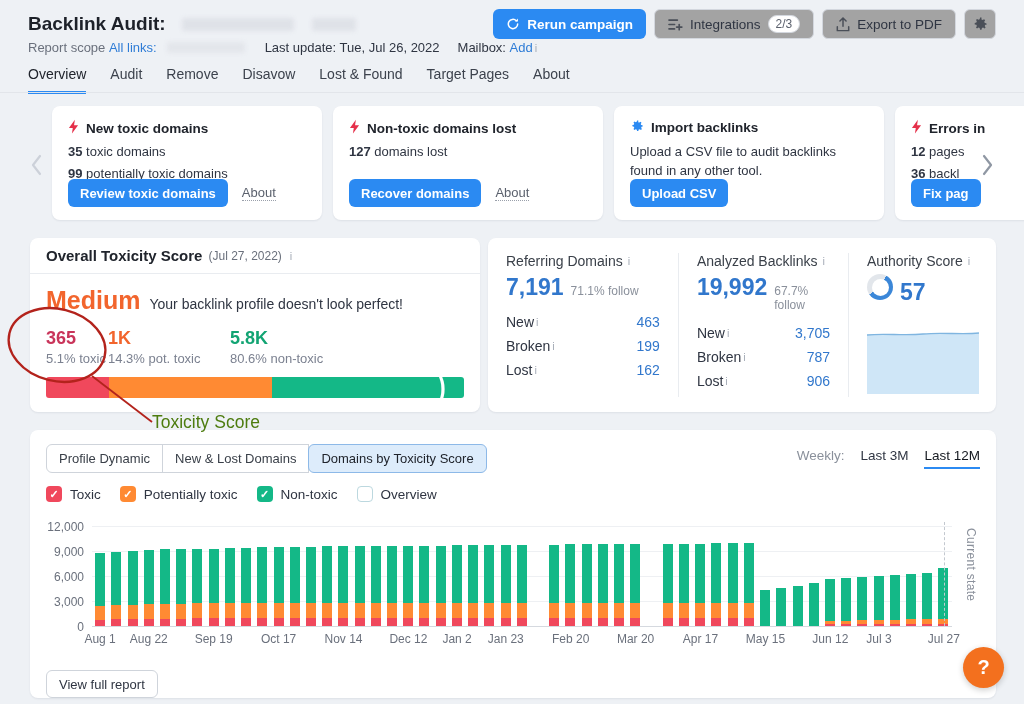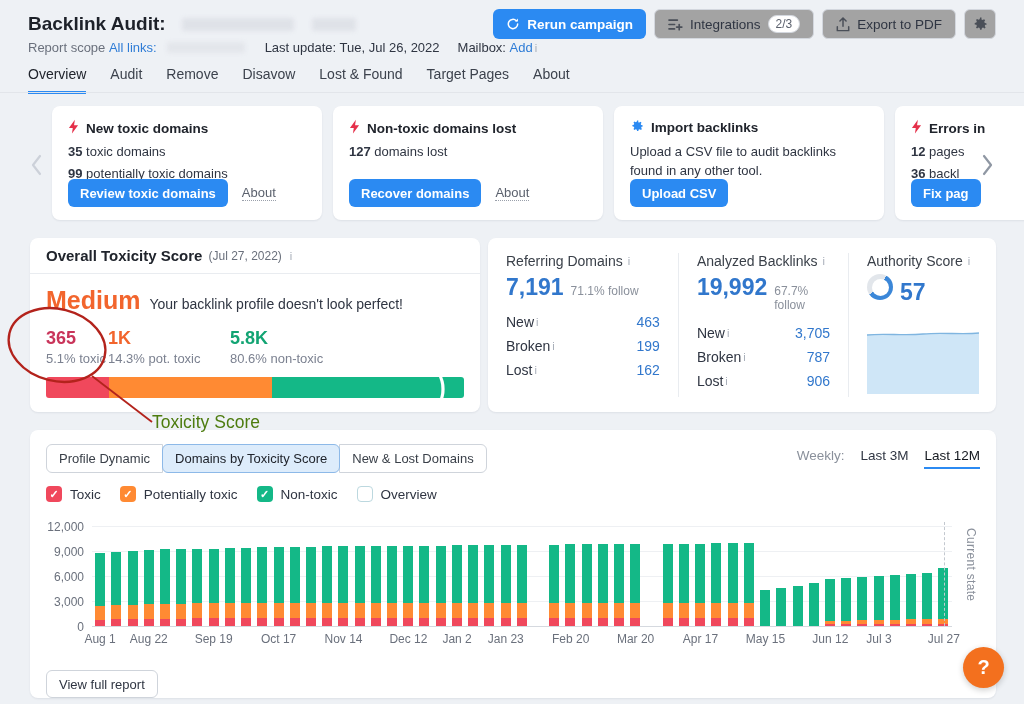--- a/index.html
+++ b/index.html
@@ -374,8 +374,8 @@
   <div class="controls">
     <div class="segmented">
         <button class="seg-btn">Profile Dynamic</button>
+        <button class="seg-btn">New &amp; Lost Domains</button>
         <button class="seg-btn active">Domains by Toxicity Score</button>
-        <button class="seg-btn">New &amp; Lost Domains</button>
       </div>
     <div class="period">
       <span class="period-label">Weekly:</span>

